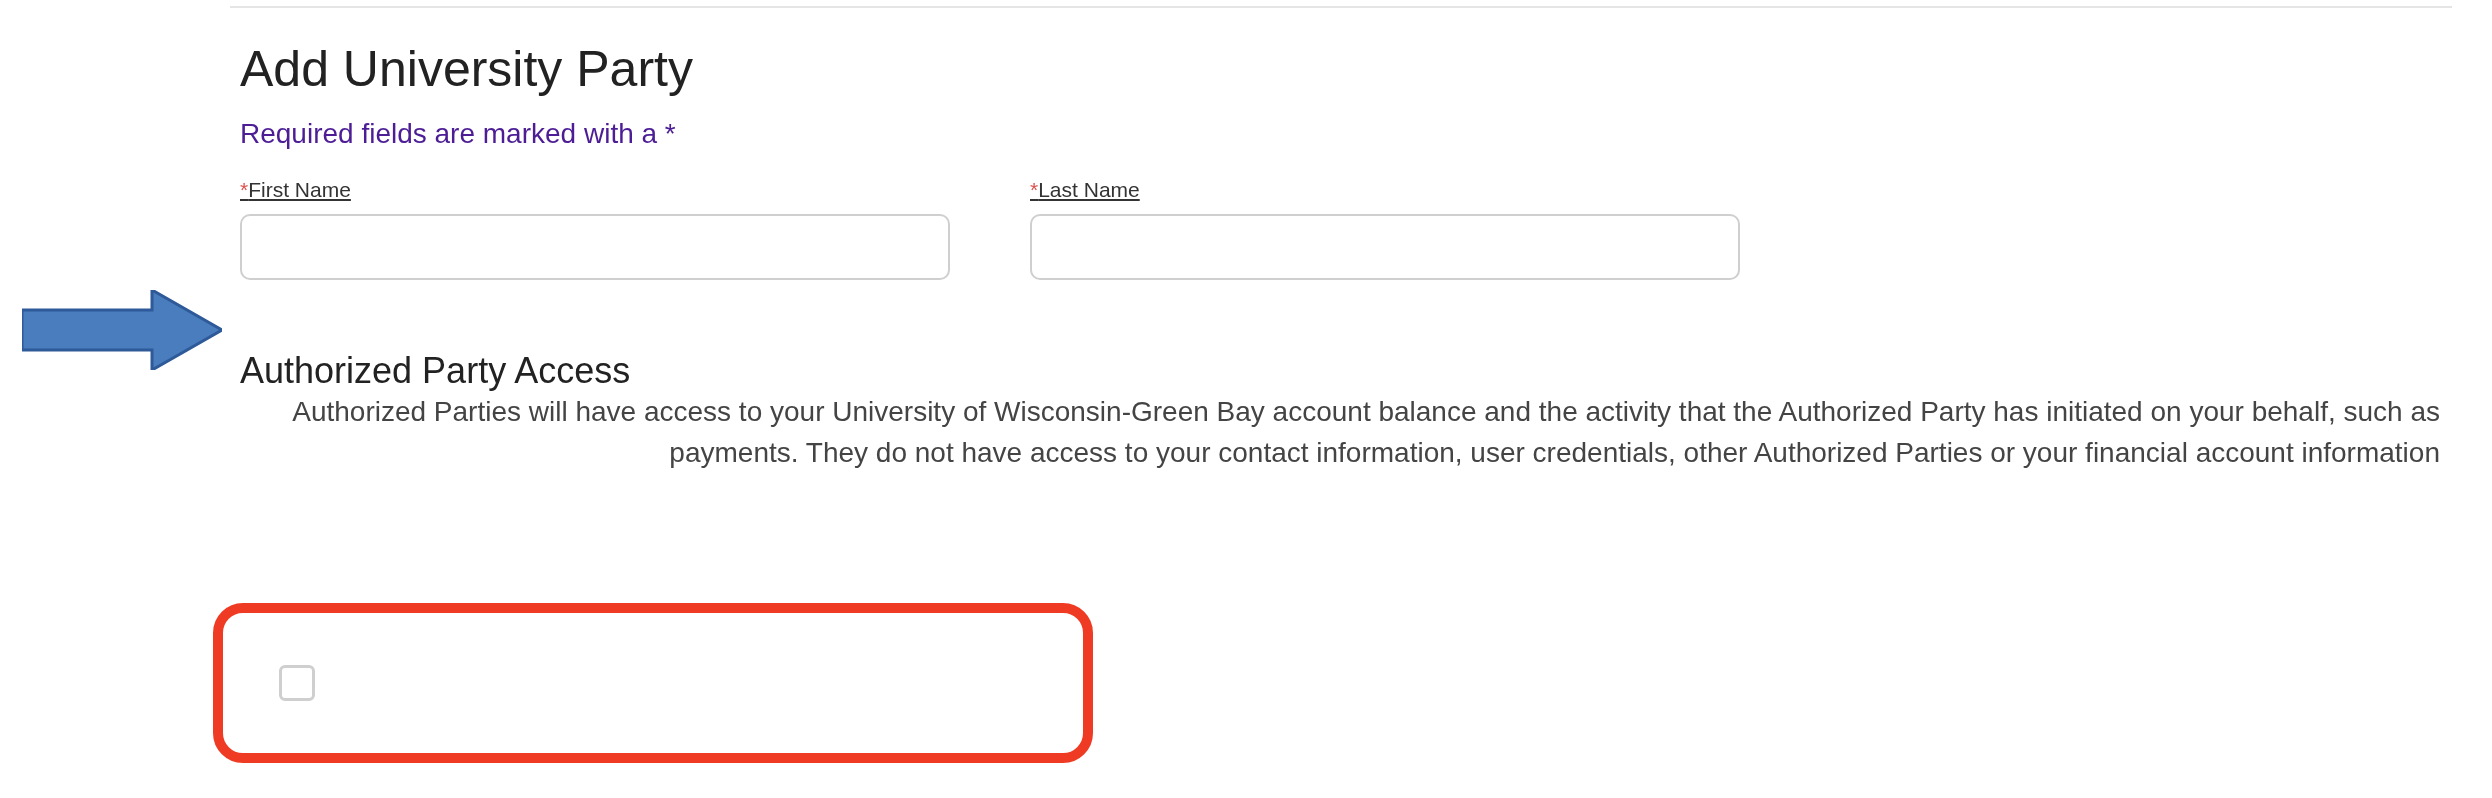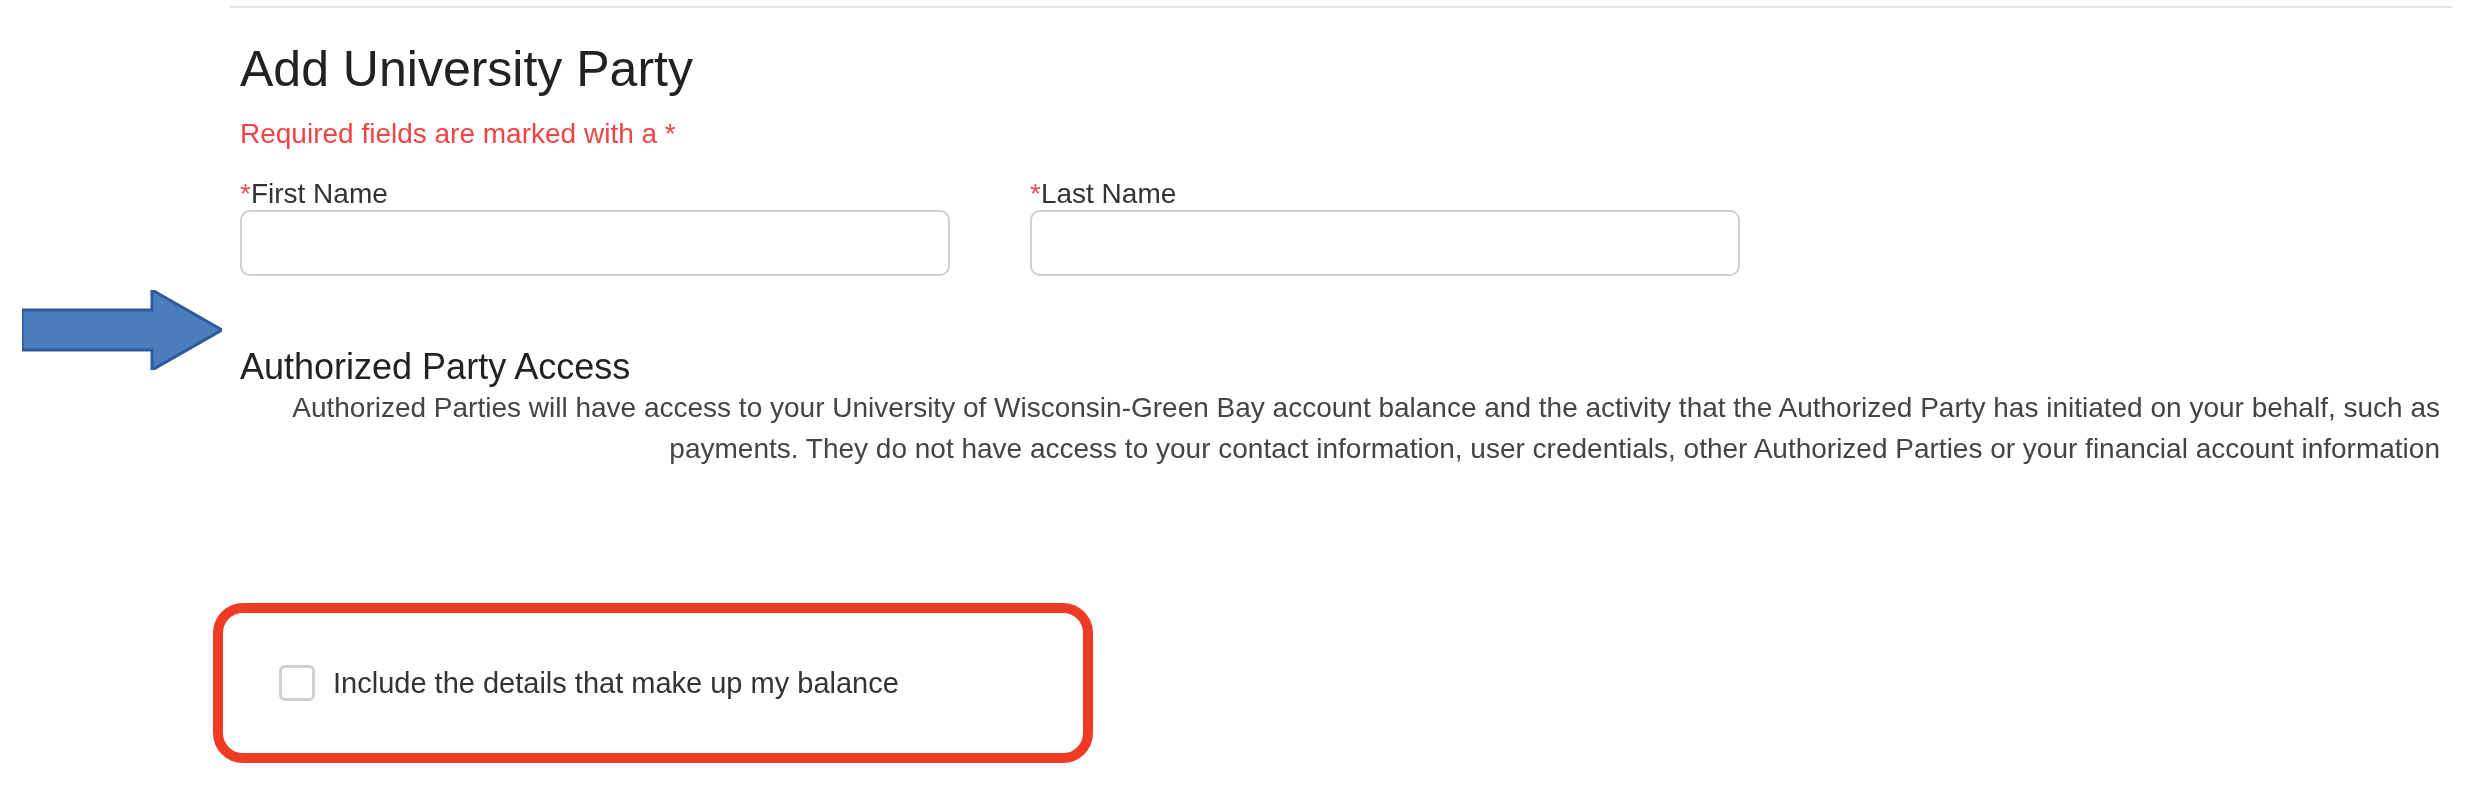--- a/index.html
+++ b/index.html
@@ -36,7 +36,7 @@
     }
     .required-note {
       font-size: 28px;
-      color: #ef4444;
+      color: #4c1d95;
       margin-bottom: 28px;
     }
     .name-row {

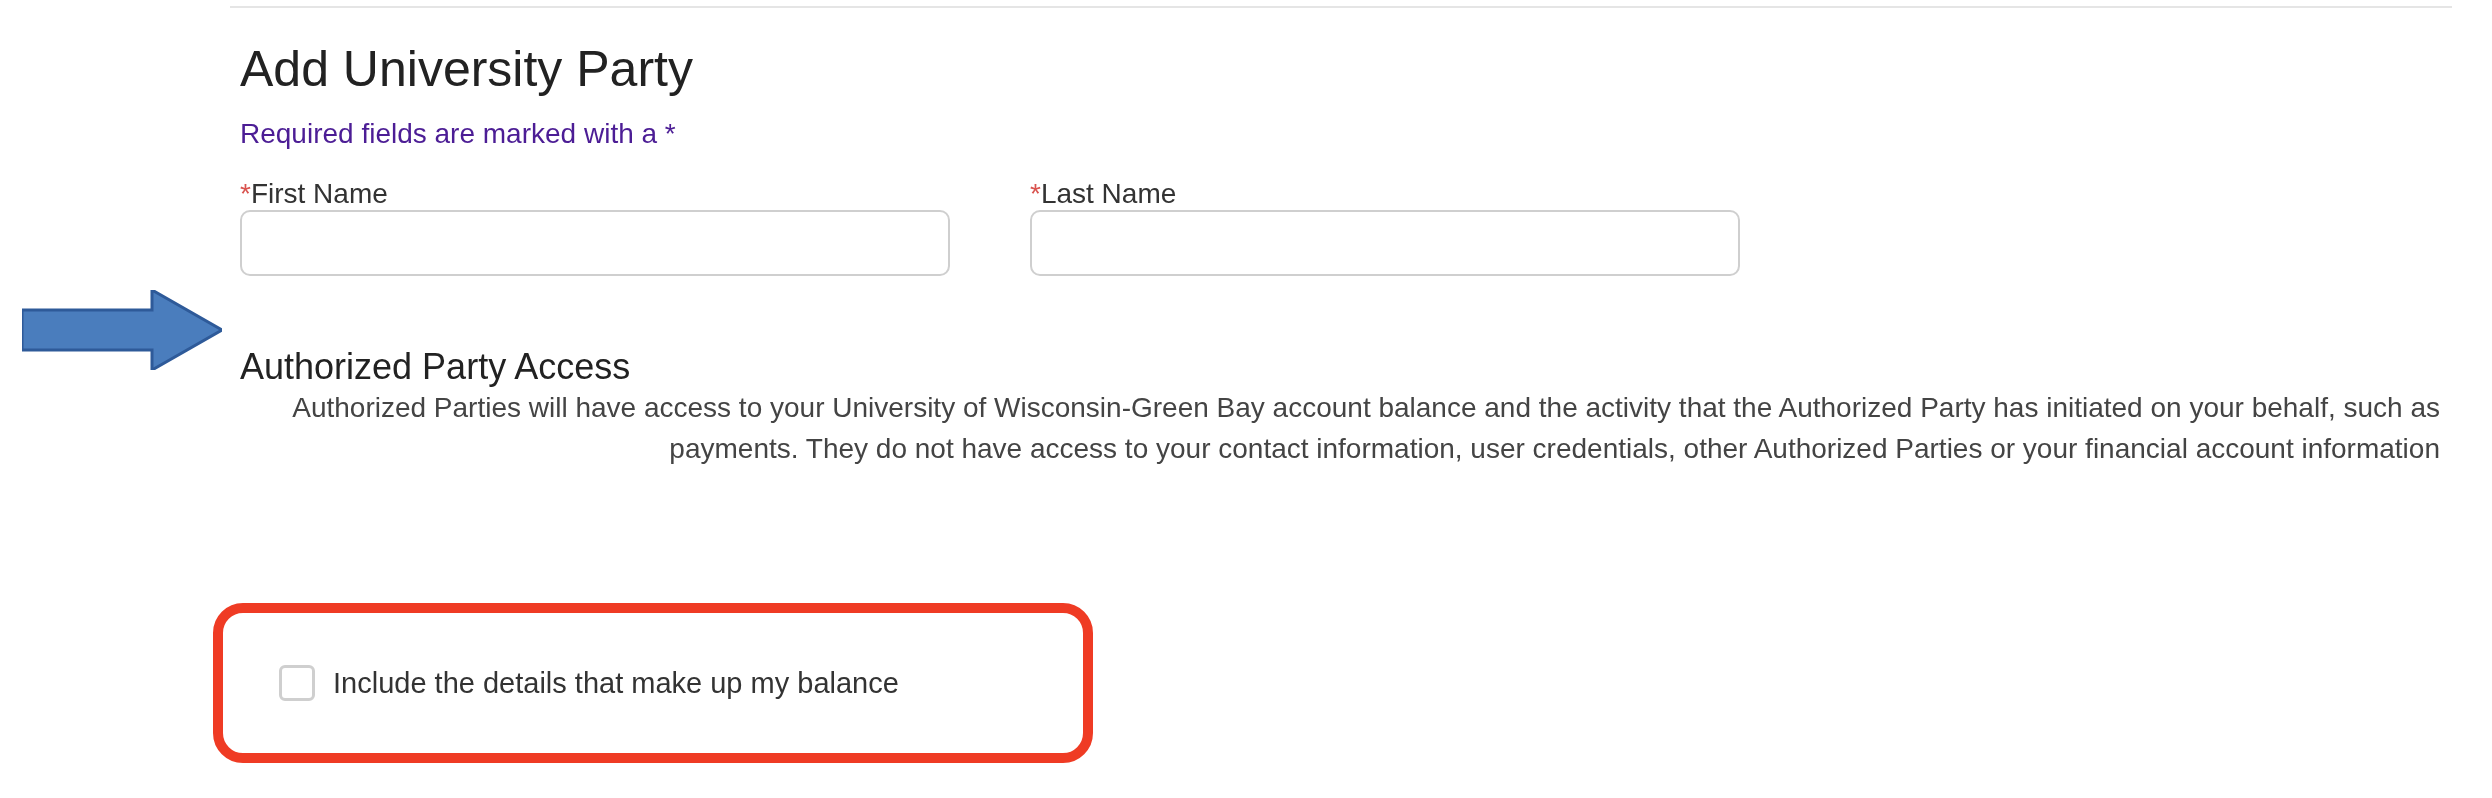--- a/index.html
+++ b/index.html
@@ -49,8 +49,10 @@
       flex-direction: column;
     }
     .field-label {
-      font-size: 28px;
+      font-size: 21px;
       color: #333;
+      margin-bottom: 12px;
+      text-decoration: underline;
     }
     .field-label .req {
       color: #d9534f;

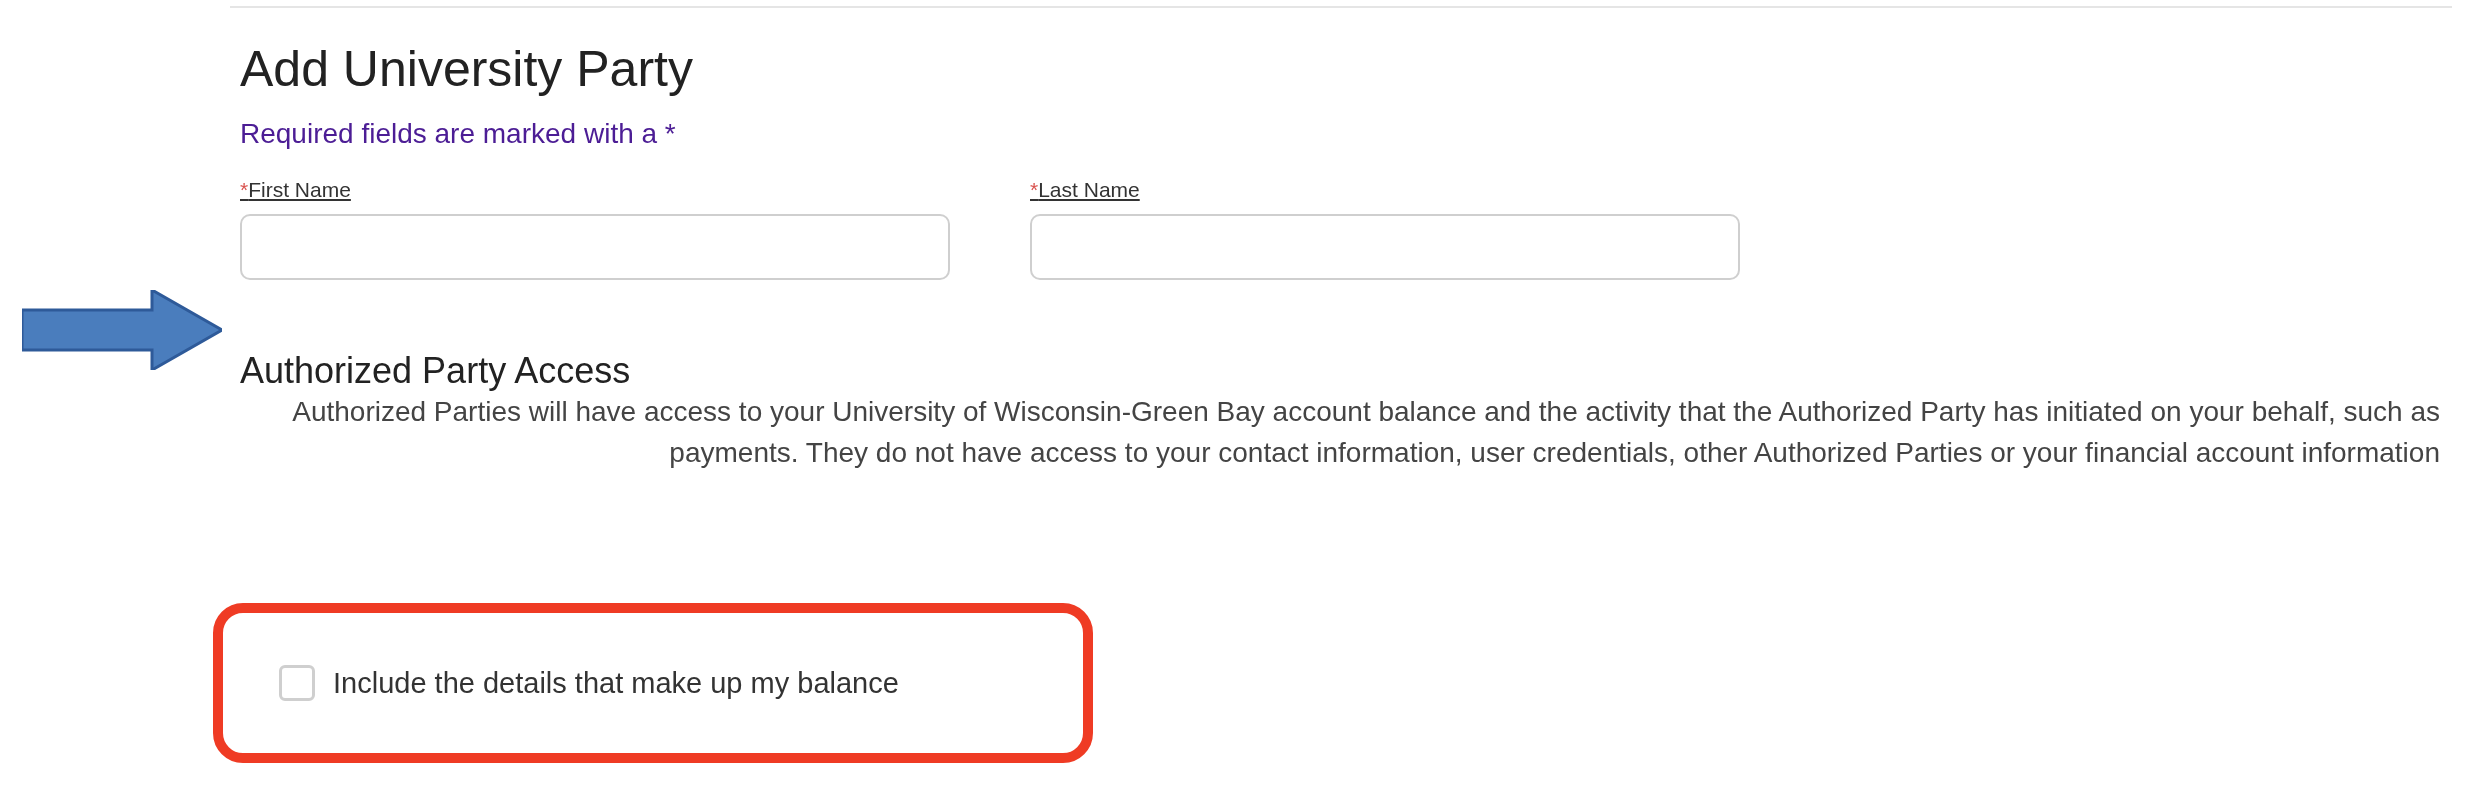--- a/index.html
+++ b/index.html
@@ -158,7 +158,6 @@
 <div class="checkbox-highlight">
   <div class="checkbox-row">
     <input type="checkbox" class="checkbox-input" style="">
-    <label class="checkbox-label">Include the details that make up my balance</label>
   </div>
 </div>
 

